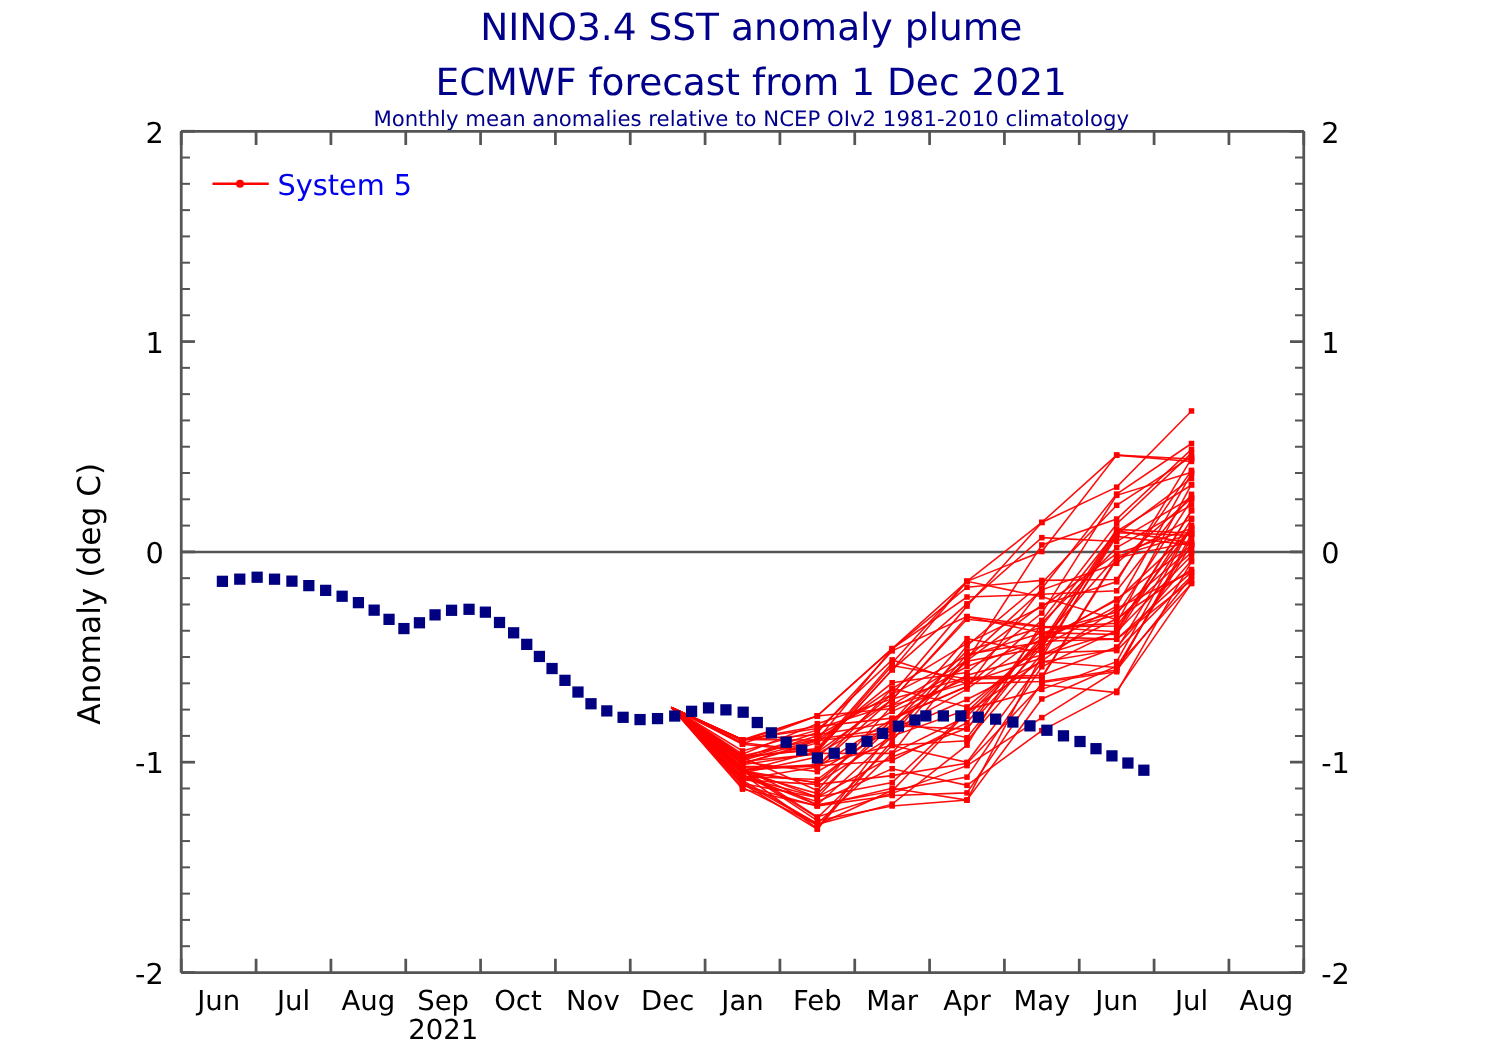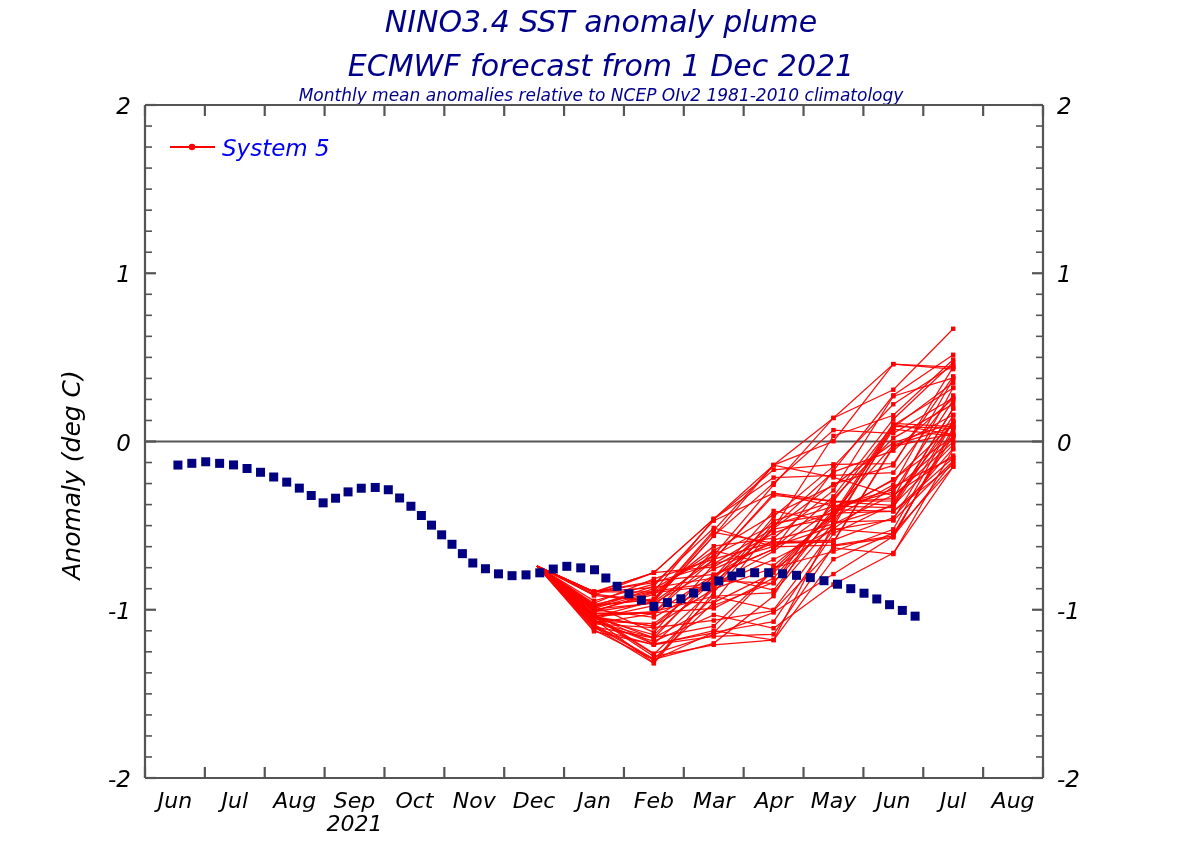--- a/index.html
+++ b/index.html
@@ -10,7 +10,7 @@
     overflow:hidden;
     position:relative;
   }
-  #chart-root{position:absolute;left:0;top:0;width:1202px;height:843px;font-style:italic;}
+  #chart-root{position:absolute;left:0;top:0;width:1202px;height:843px;}
   svg{display:block;}
   .title-main{
     font-family:"DejaVu Sans", sans-serif;

